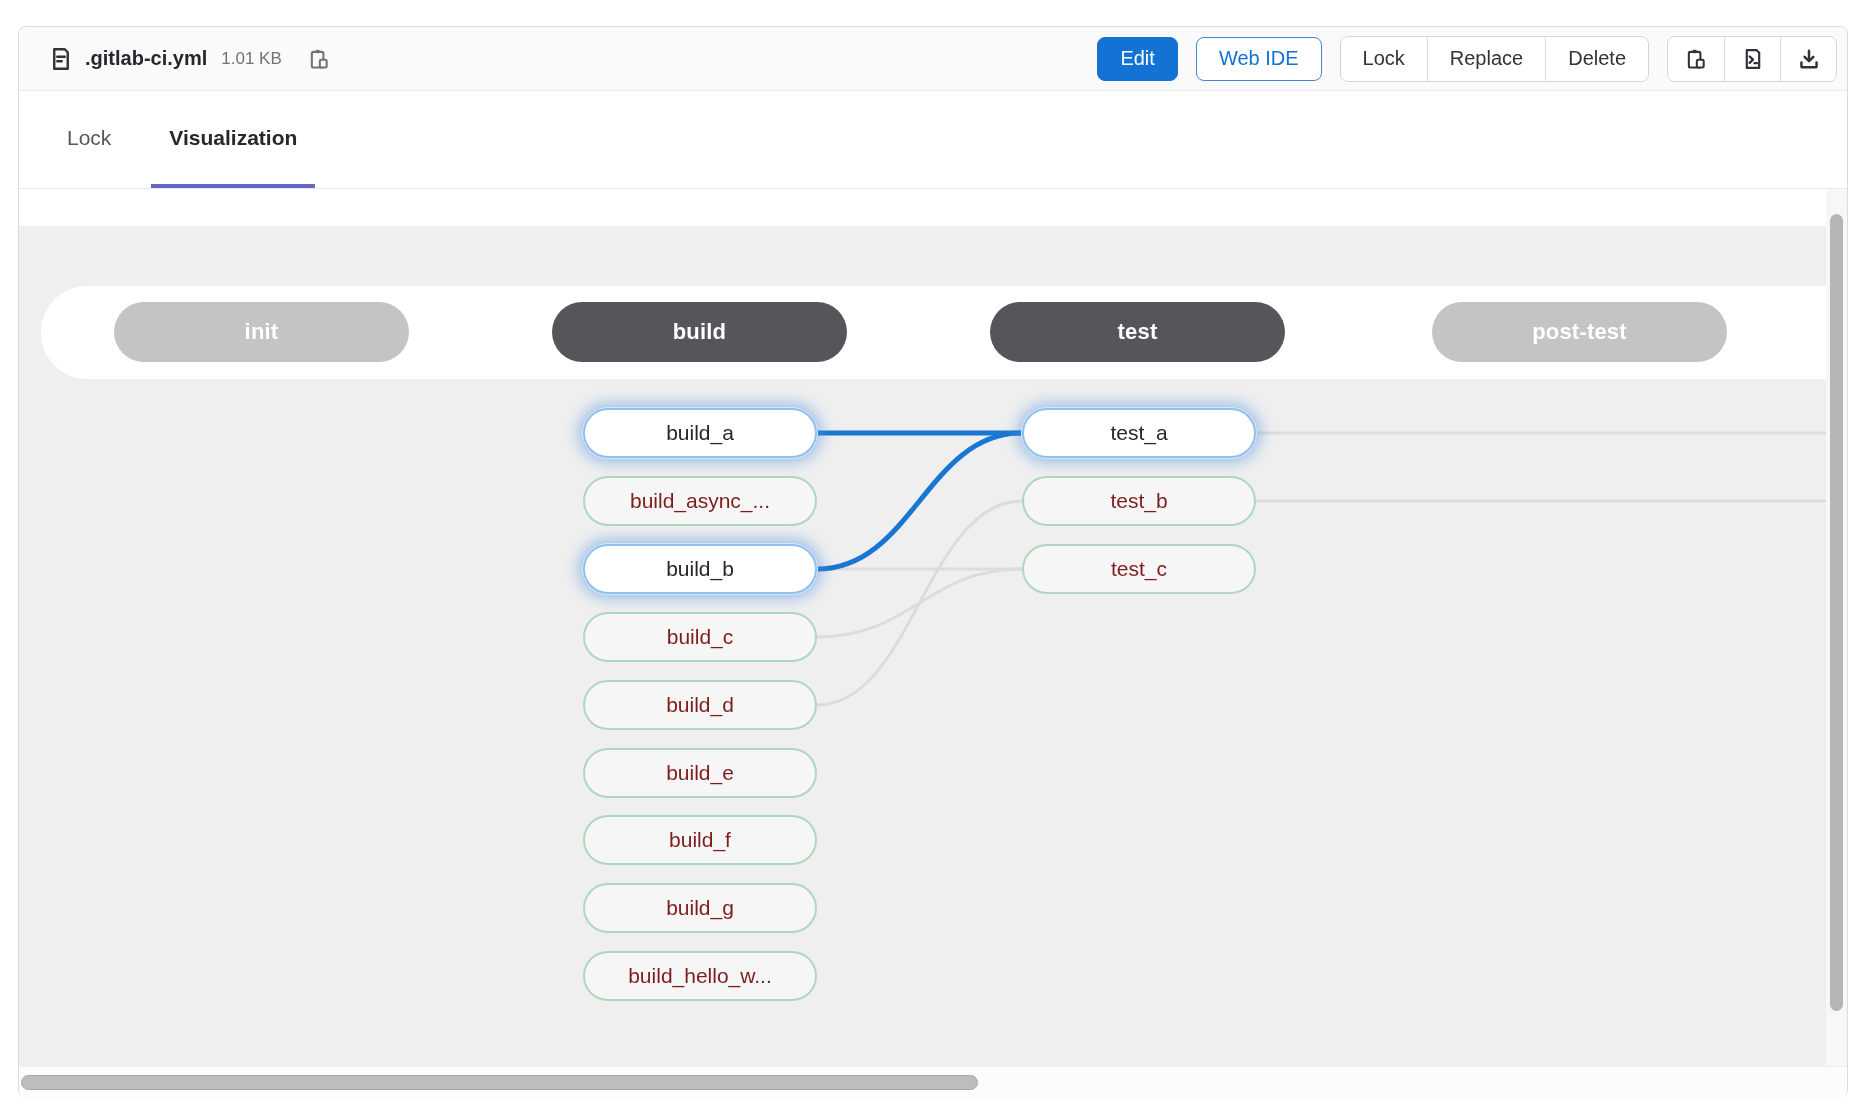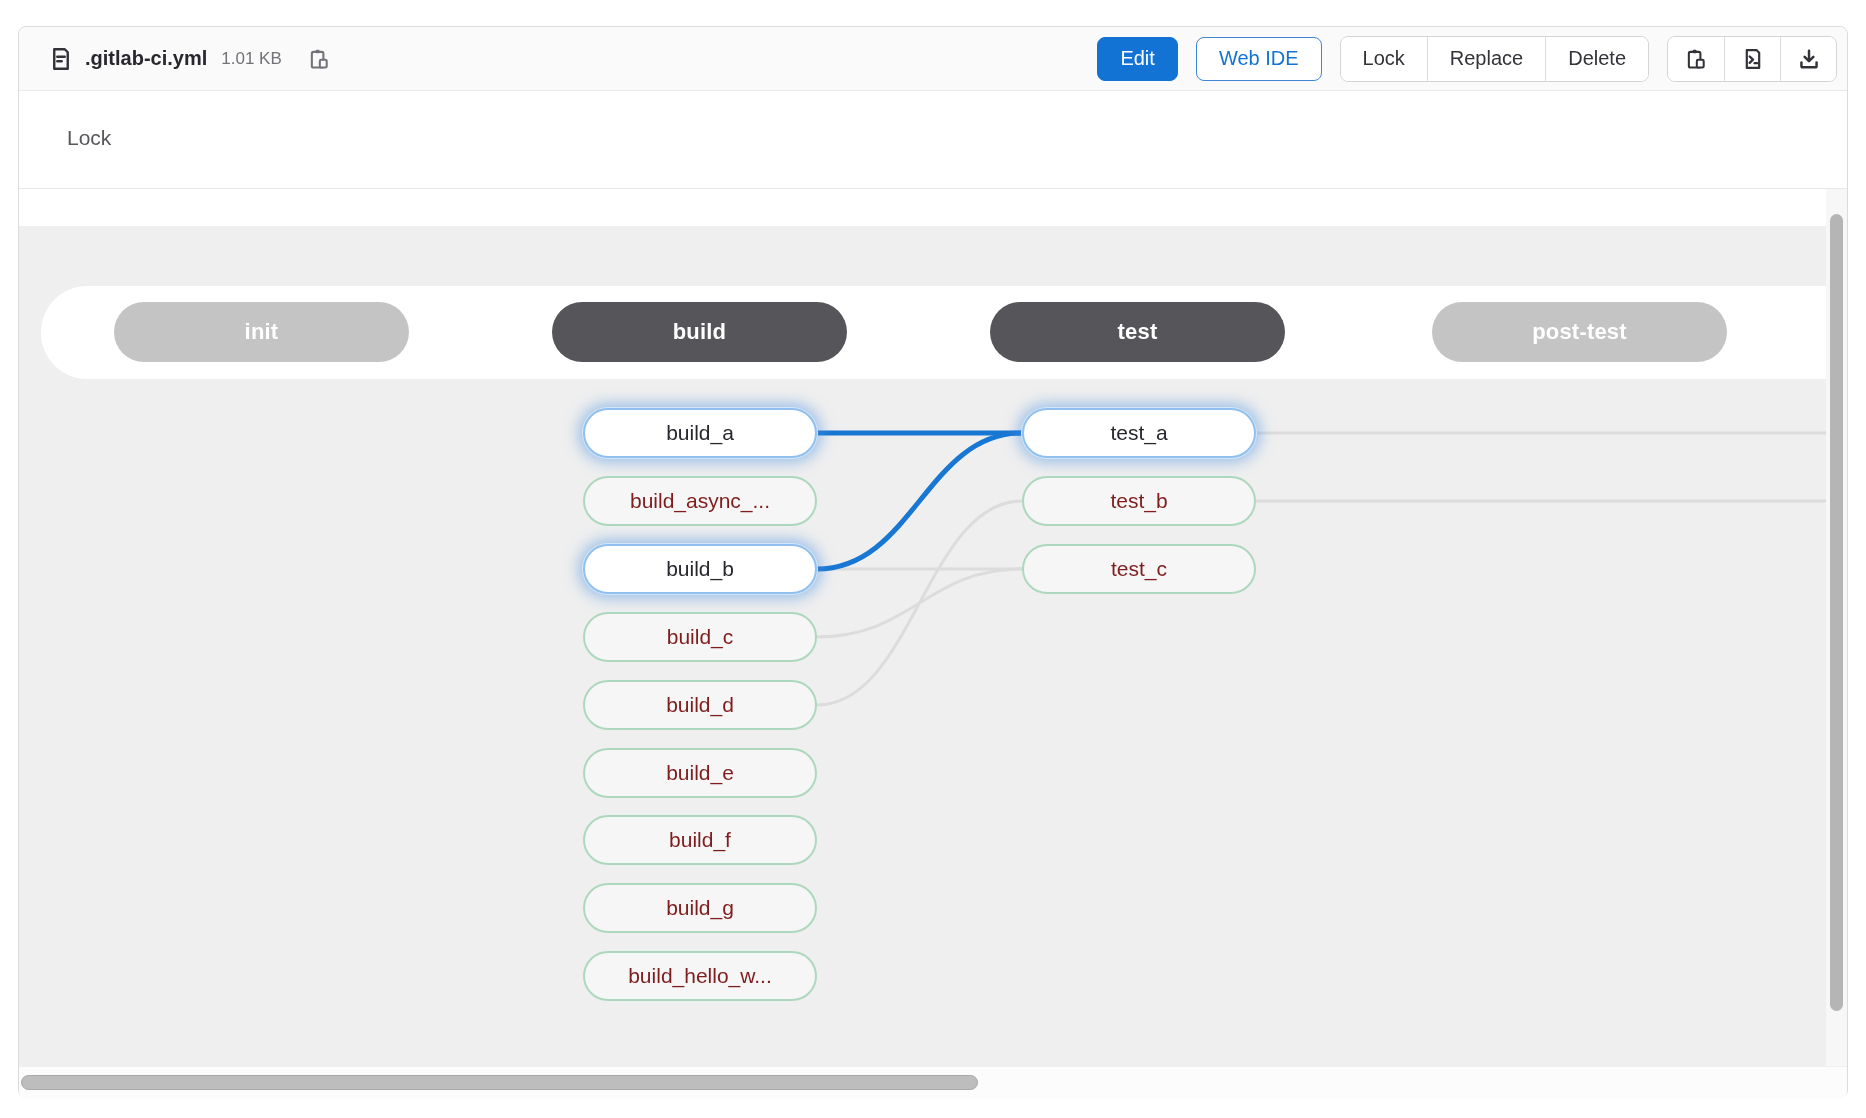--- a/index.html
+++ b/index.html
@@ -164,6 +164,7 @@
 
   <div class="tab-bar">
     <div class="tab">Lock</div>
+    <div class="tab active">Visualization</div>
   </div>
 
   <div class="viz-wrap">

